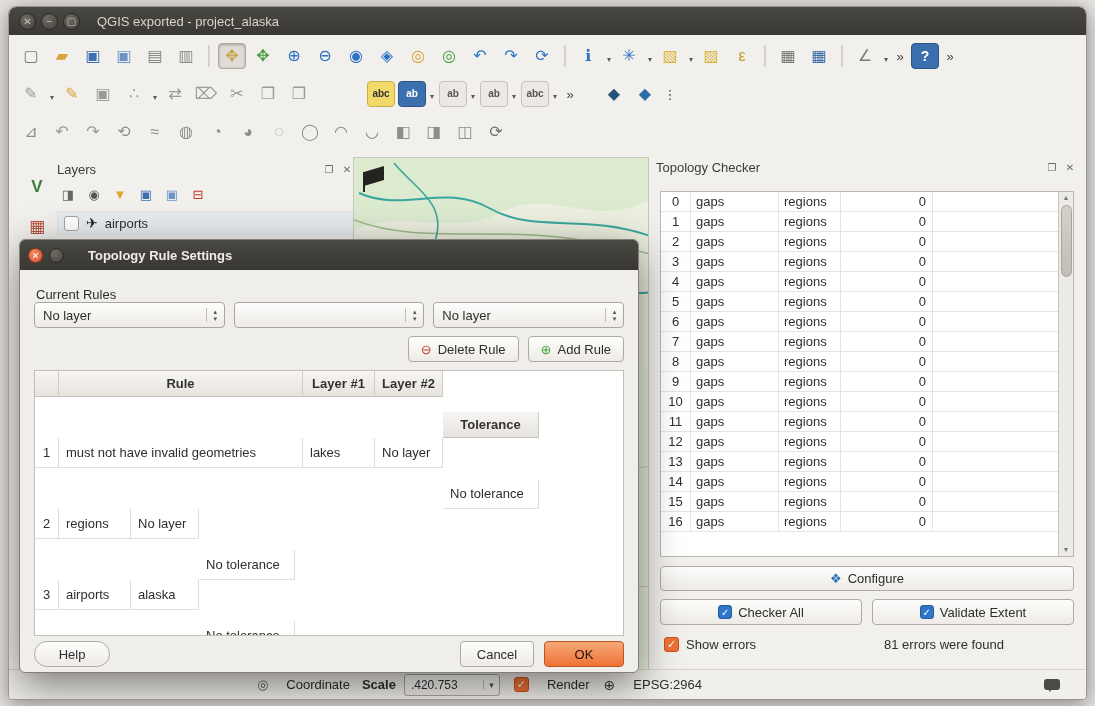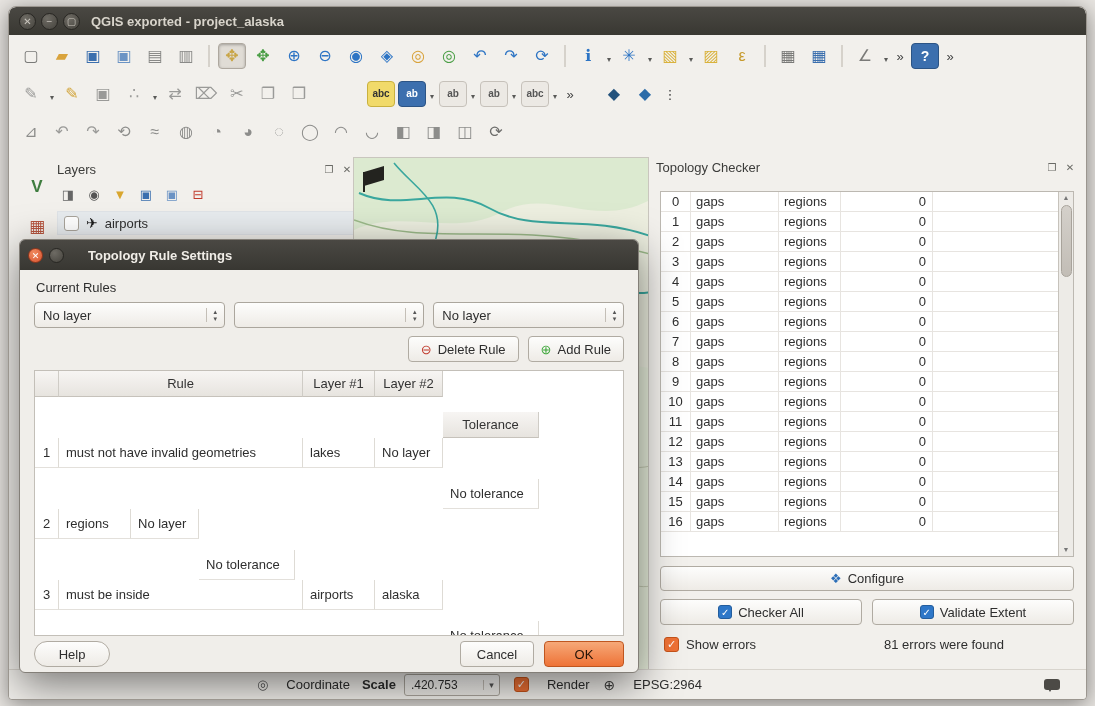--- a/index.html
+++ b/index.html
@@ -17,7 +17,7 @@
     background:radial-gradient(circle at 35% 30%, #6e6b64, #45433d);
     border:1px solid #282723; margin-right:5px; color:#c9c5bd; font-size:10px;
     line-height:15px; text-align:center; }
-  .title { color:#d8d4cb; font-weight:bold; margin-left:6px;text-align:right; }
+  .title { color:#d8d4cb; font-weight:normal; margin-left:12px;text-align:right; }
 
   
   .toolbar-area { padding:2px 8px 0 8px; }

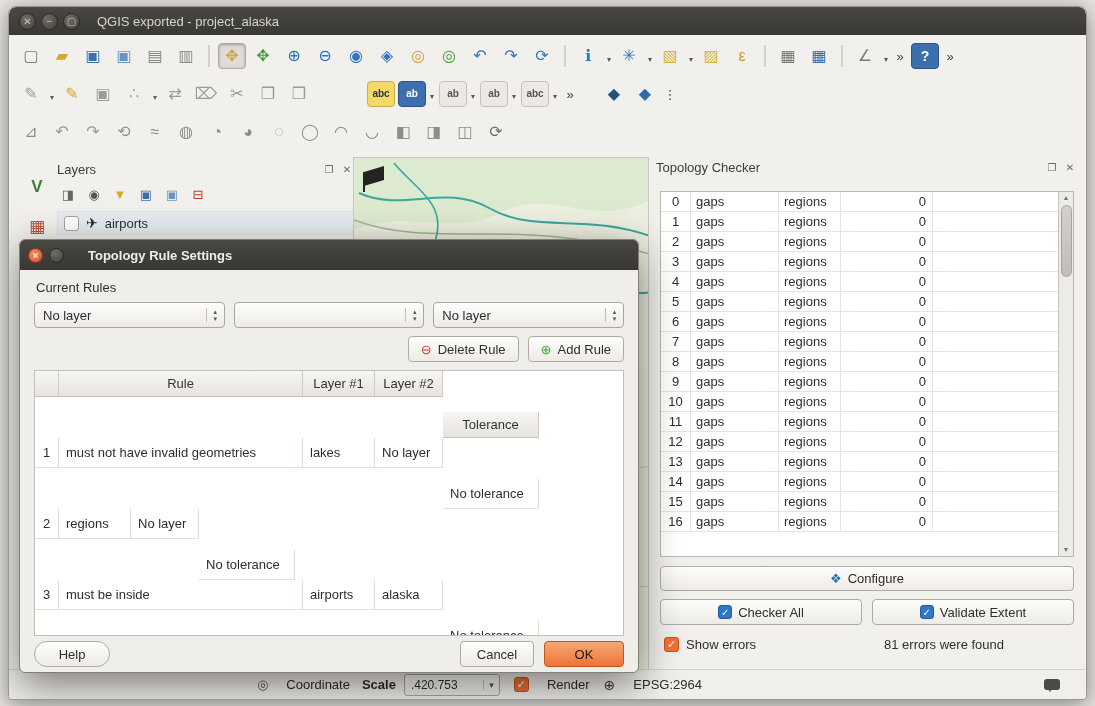--- a/index.html
+++ b/index.html
@@ -143,7 +143,7 @@
   .dbtn.plain { background:radial-gradient(circle at 35% 30%, #6e6b64, #45433d); border:1px solid #282723; }
   .dtitle { color:#f0ede7; font-weight:bold; margin-left:18px; }
   .dlg-body { position:relative; height:404px; }
-  .cr-label { position:absolute; left:16px; top:10px; color:#2e2e2e; }
+  .cr-label { position:absolute; left:16px; top:17px; color:#2e2e2e; }
   .combo-row { position:absolute; left:14px; right:14px; top:32px; display:flex; gap:9px; }
   .combo { flex:1; height:26px; background:linear-gradient(#fdfdfc,#eeebe6);
     border:1px solid #aba69d; border-radius:4px; display:flex; align-items:center; }

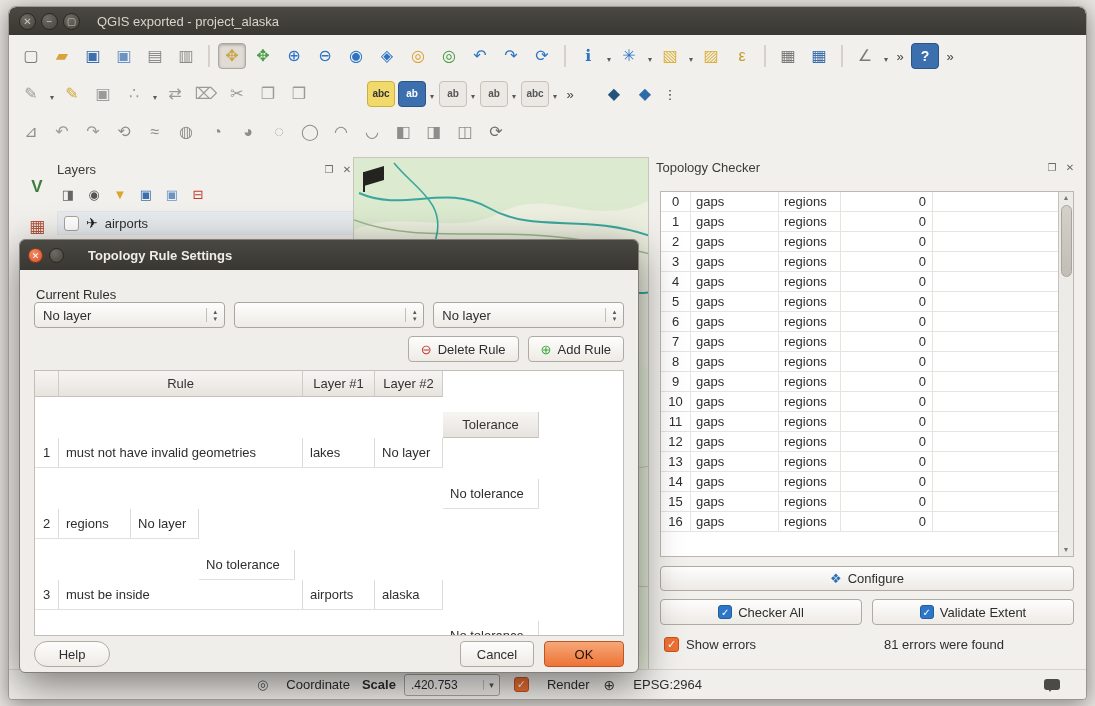--- a/index.html
+++ b/index.html
@@ -156,7 +156,7 @@
     background:#fff; border:1px solid #c3bfb8; overflow:hidden; }
   .rt-header, .rt-row { display:flex; }
   .rt-header .rc { height:26px; line-height:26px; text-align:center;
-    background:linear-gradient(#f7f5f3,#e7e4df); border-right:1px solid #cfccc6; border-bottom:1px solid #c6c2bb; color:#333; }
+    background:linear-gradient(#f7f5f3,#e7e4df); border-right:1px solid #cfccc6; border-bottom:1px solid #c6c2bb; color:#333;font-weight:bold; }
   .rt-header .rc.rest { background:transparent; border:none; }
   .rt-row .rc { height:30px; line-height:29px; border-right:1px solid #dedbd5; border-bottom:1px solid #e3e0db; overflow:hidden; }
   .rt-row .rc.rest { border:none; }

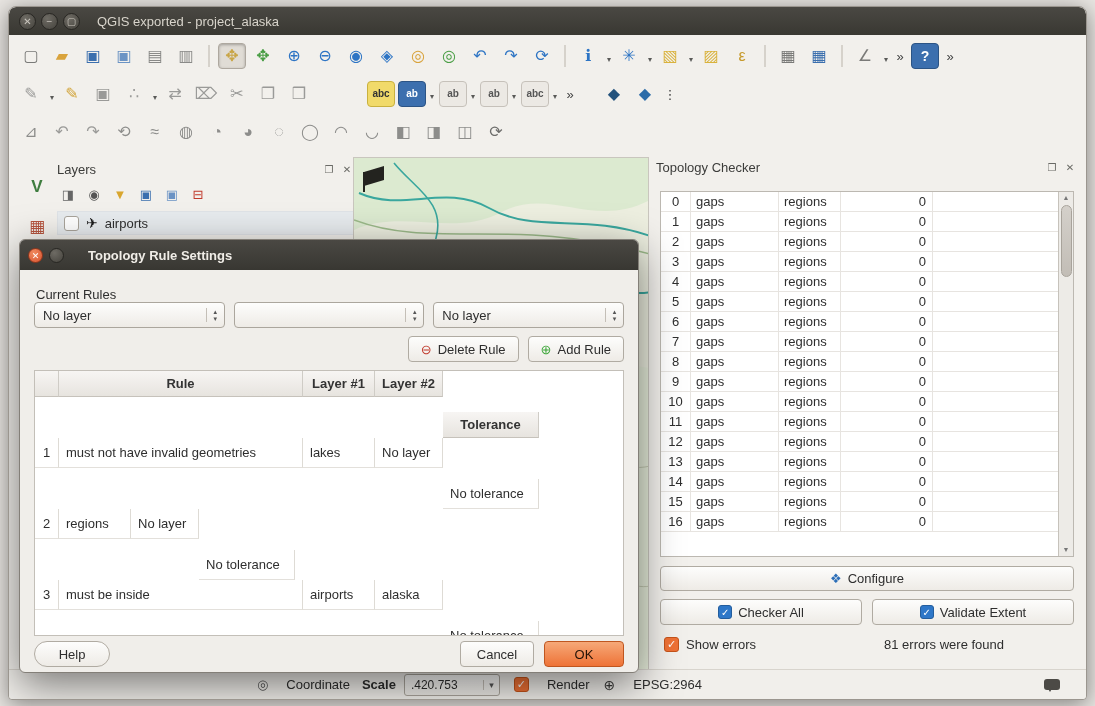--- a/index.html
+++ b/index.html
@@ -806,7 +806,6 @@
 
             <div class="rt-row">
               <span class="rc n">3</span>
-              <span class="rc rule">must be inside</span>
               <span class="rc l1">airports</span>
               <span class="rc l2">alaska</span>
               <span class="rc tol">No tolerance</span>

